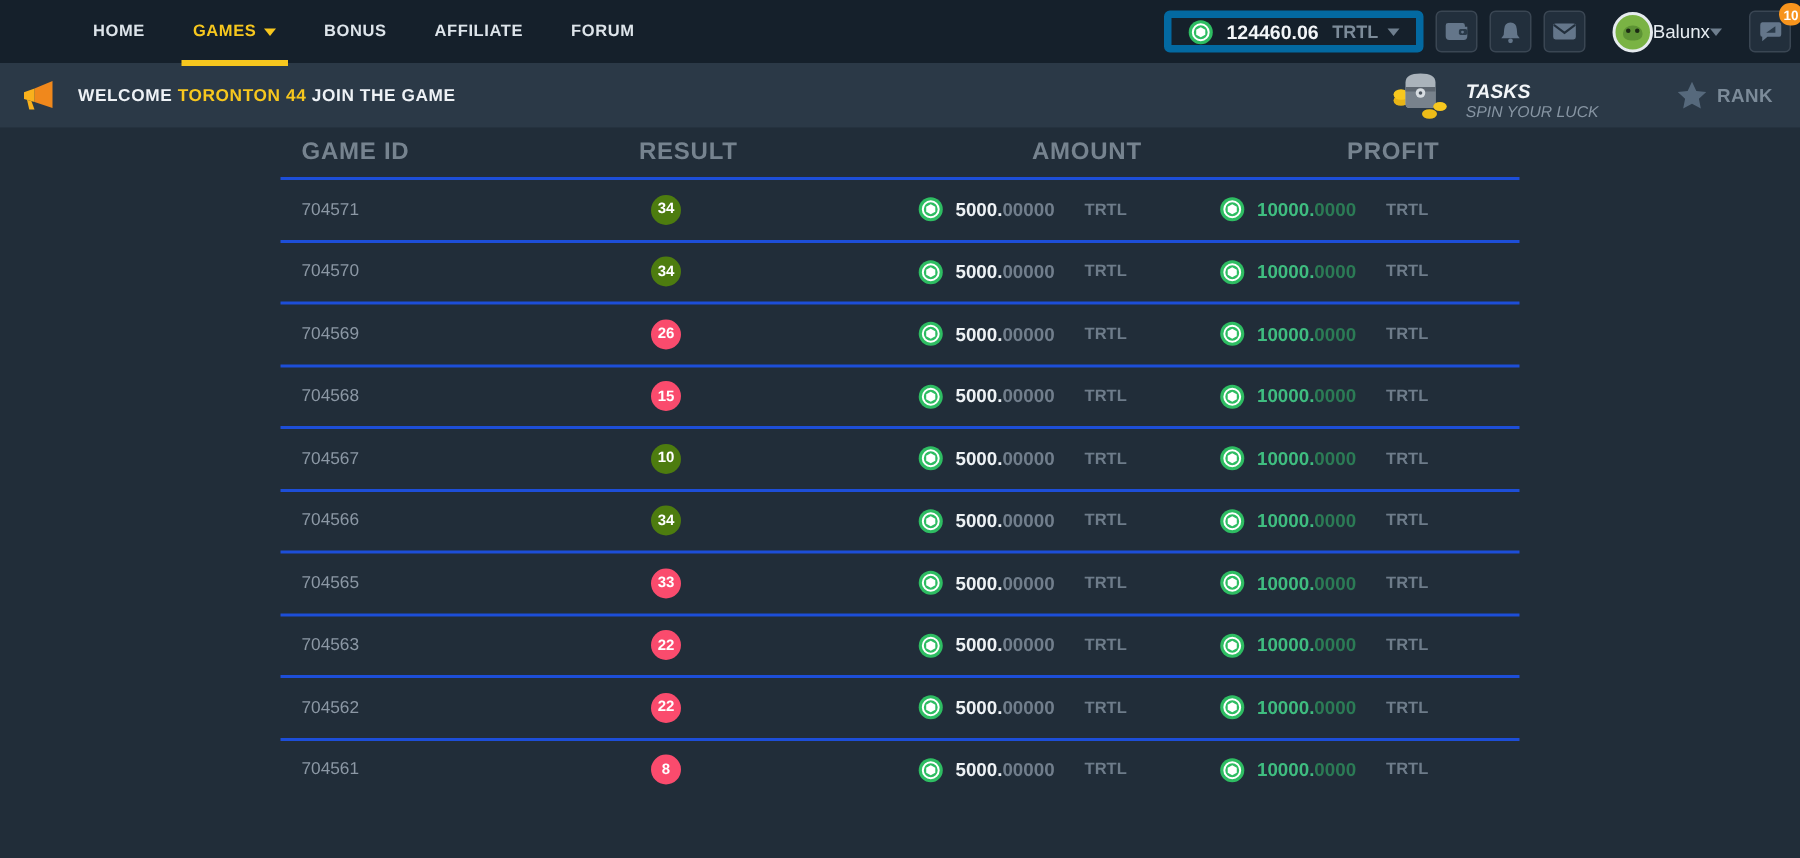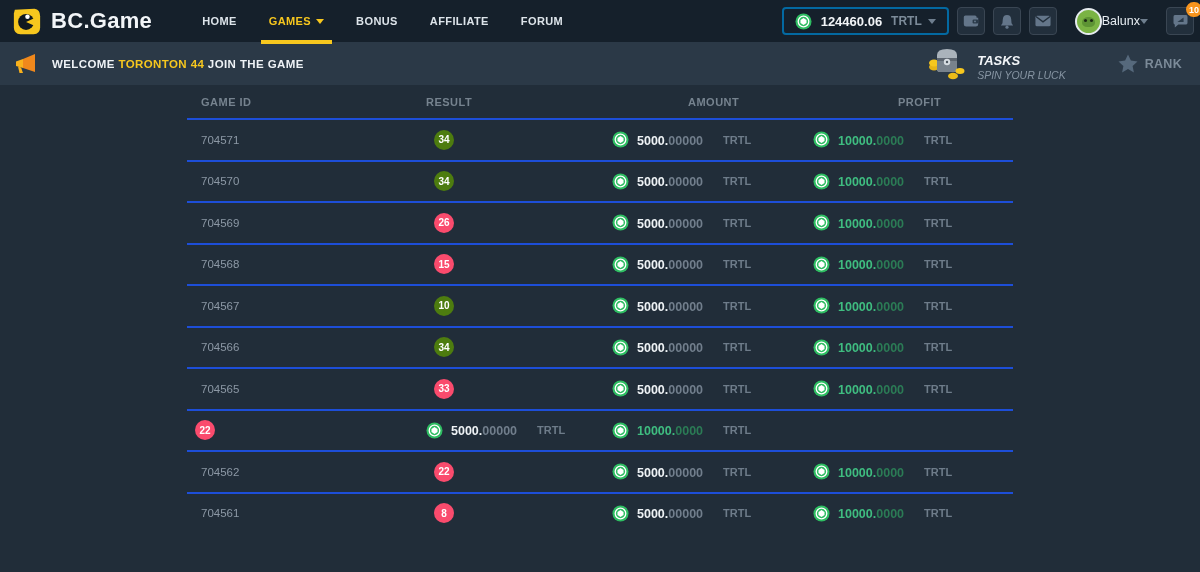--- a/index.html
+++ b/index.html
@@ -85,15 +85,6 @@
 <body>
 
 <div class="topbar">
-  <div class="logo-wrap">
-    <svg width="30" height="30" viewBox="0 0 32 32">
-      <path d="M3 4 L24 3 Q30 4 30 11 L30 23 Q30 30 23 30 L9 30 Q2 30 2 23 L2 8 Z" fill="#f7c71e"></path>
-      <circle cx="15" cy="17" r="8.5" fill="#10181f"></circle>
-      <path d="M15 17 L27 11.5 L27 22.5 Z" fill="#f7c71e"></path>
-      <circle cx="16.5" cy="11.5" r="2.4" fill="#ffffff"></circle>
-    </svg>
-    <span class="logo-text">BC.Game</span>
-  </div>
 
   <div class="nav">
     <div class="nav-item">

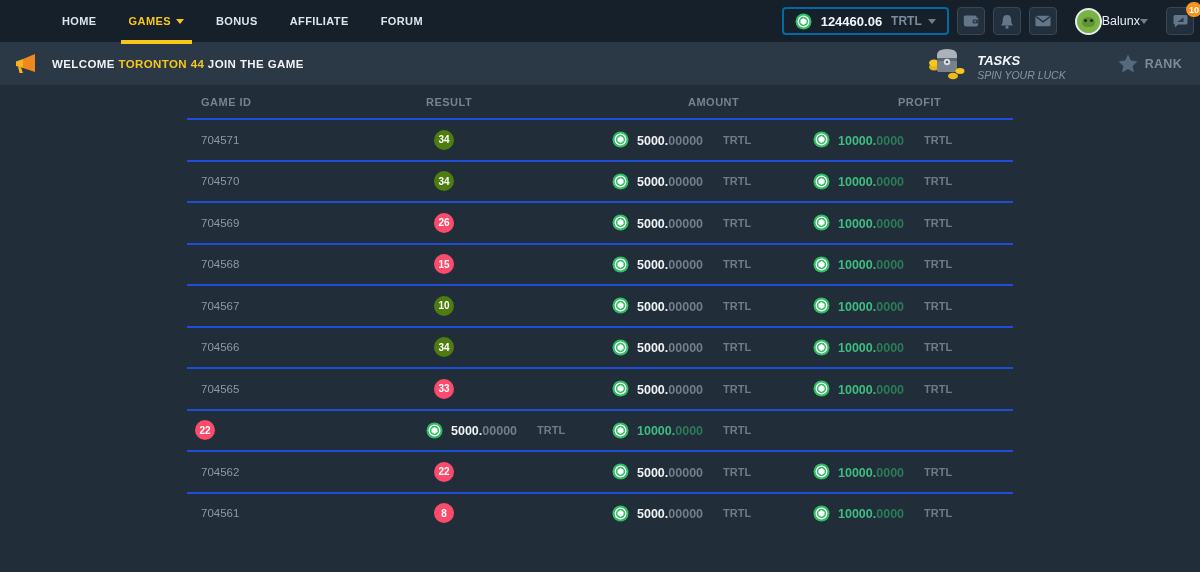--- a/index.html
+++ b/index.html
@@ -24,7 +24,7 @@
   .caret.gray { color:#6e7e8e; }
   .top-right { margin-left:auto; display:flex; align-items:center; gap:8px; }
   .balance-pill { display:flex; align-items:center; gap:9px; height:28px;
-                  border:2px solid #0369a1; border-radius:4px; padding:0 11px; }
+                  border:5px solid #0369a1; border-radius:4px; padding:0 11px; }
   .balance-amount { color:#f2f5f8; font-size:13px; font-weight:bold; }
   .balance-cur { color:#7c8b99; font-size:12px; font-weight:bold; display:flex;
                  align-items:center; gap:6px; }

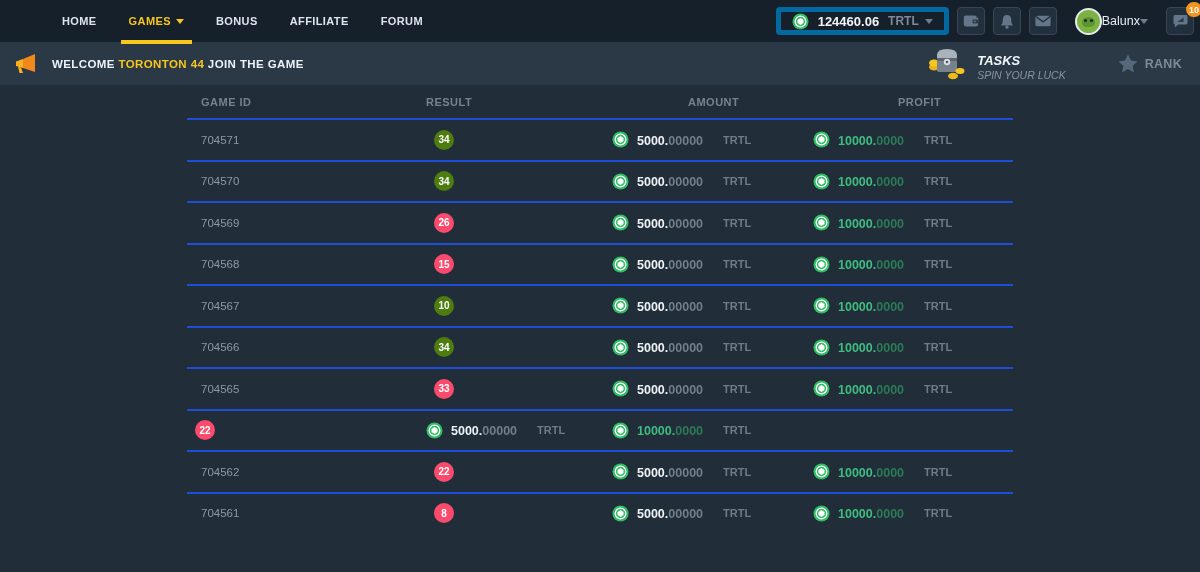--- a/index.html
+++ b/index.html
@@ -62,7 +62,7 @@
   .table-wrap { width:826px; margin:0 auto; }
   .grid-row { display:grid; grid-template-columns:239px 186px 201px 200px; align-items:center; }
   .thead { height:33px; }
-  .th { color:#76838f; font-size:11px; font-weight:bold; letter-spacing:.5px;
+  .th { color:#76838f; font-size:16px; font-weight:bold; letter-spacing:.5px;
         text-transform:uppercase; }
   .th.c1 { padding-left:14px; }
   .th.c3 { padding-left:76px; }

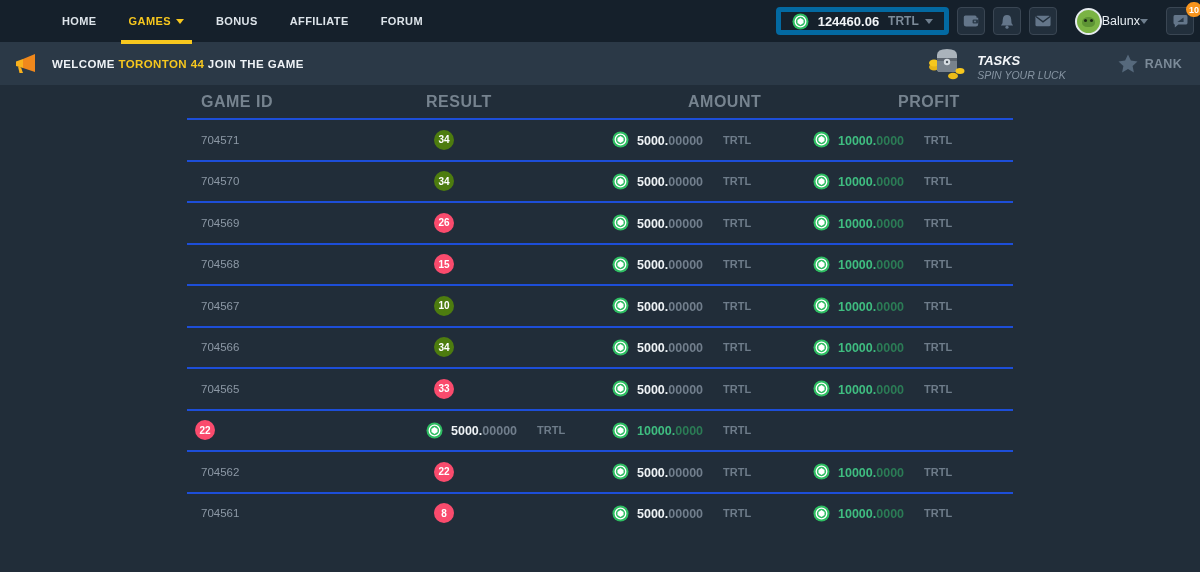--- a/index.html
+++ b/index.html
@@ -382,6 +382,7 @@
   </div>
 
   <div class="grid-row trow">
+    <div class="game-id">704563</div>
     <div class="result-cell">
       <div class="badge red">22</div>
     </div>

